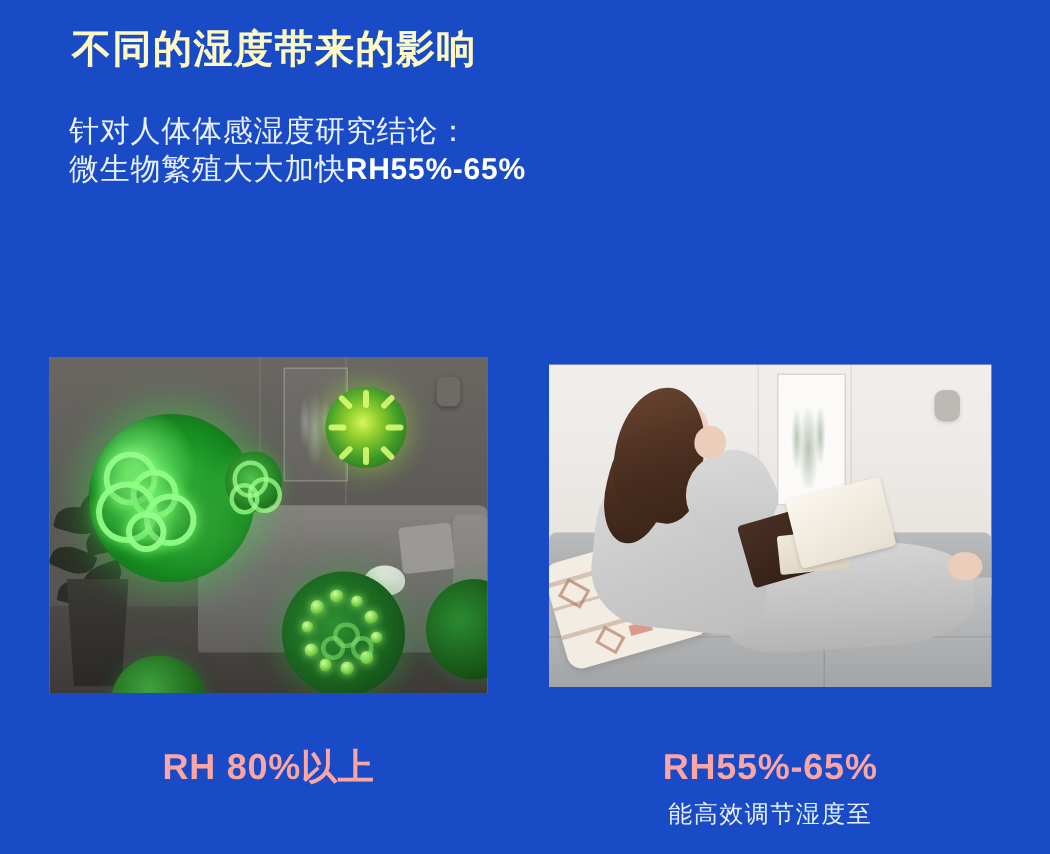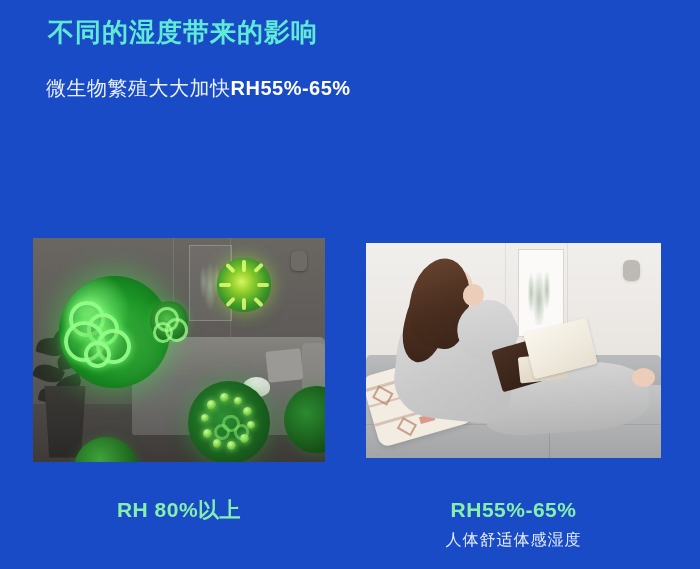--- a/index.html
+++ b/index.html
@@ -14,7 +14,7 @@
   
   .title{
     position:absolute;left:48px;top:16px;
-    font-size:26px;font-weight:bold;color:#5eead4;
+    font-size:26px;font-weight:bold;color:#fef9c3;
     letter-spacing:1px;line-height:1.25;white-space:nowrap;
   }
   .body-block{

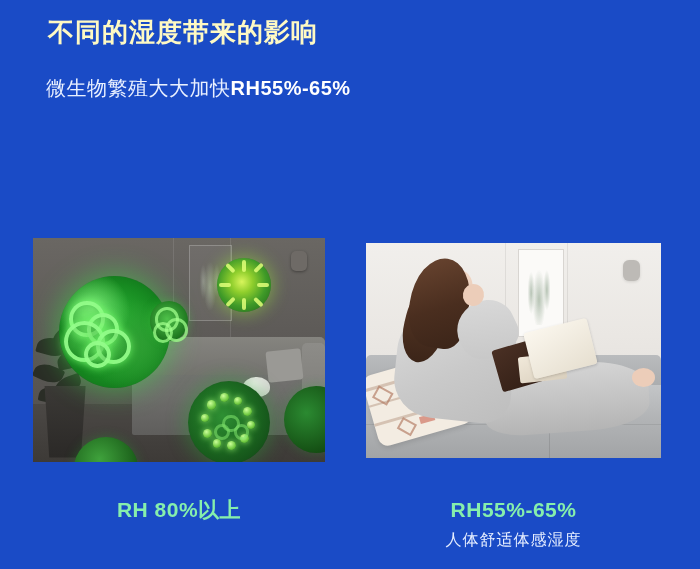--- a/index.html
+++ b/index.html
@@ -177,6 +177,7 @@
   <div class="title">不同的湿度带来的影响</div>
 
   <div class="body-block">
+    <div class="body-line">针对人体体感湿度研究结论：</div>
     <div class="body-line"><span>微生物繁殖大大加快</span><span class="rh">RH55%-65%</span></div>
   </div>
 

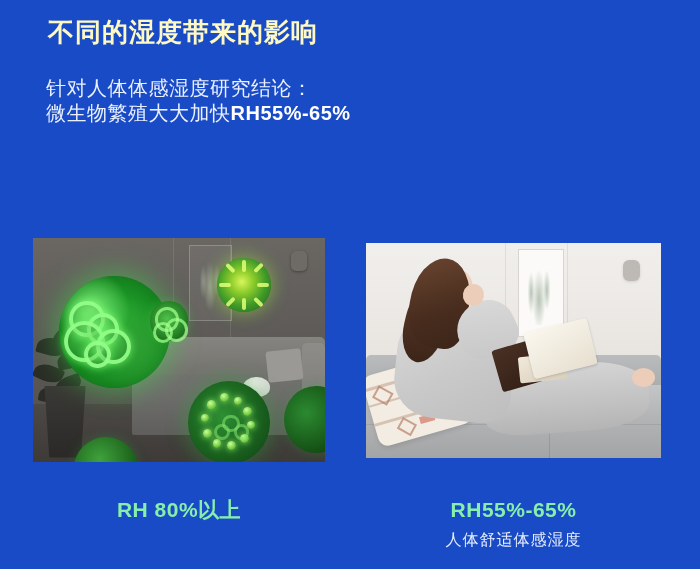--- a/index.html
+++ b/index.html
@@ -166,7 +166,7 @@
   .cap{position:absolute;text-align:center;}
   #cap-left{left:33px;top:498px;width:292px;}
   #cap-right{left:366px;top:498px;width:295px;}
-  .cap-main{font-size:21px;font-weight:bold;color:#86efac;letter-spacing:.5px;line-height:1.15;}
+  .cap-main{font-size:24px;font-weight:bold;color:#fca5a5;letter-spacing:.5px;line-height:1.15;}
   .cap-sub{font-size:16px;font-weight:400;color:#e6eeff;letter-spacing:1px;margin-top:9px;line-height:1.15;}
 </style>
 </head>

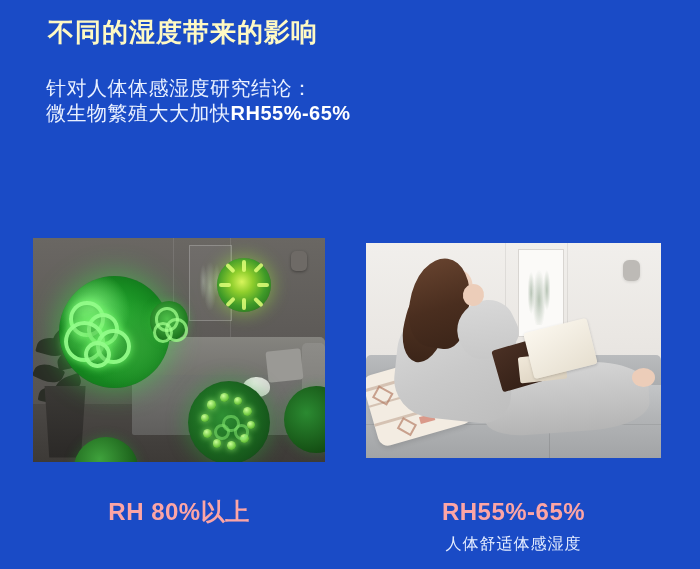--- a/index.html
+++ b/index.html
@@ -300,7 +300,7 @@
 
   <div class="cap" id="cap-right">
     <div class="cap-main">RH55%-65%</div>
-    <div class="cap-sub">人体舒适体感湿度</div>
+    <div class="cap-sub">能高效调节湿度至</div>
   </div>
 
 </div>

